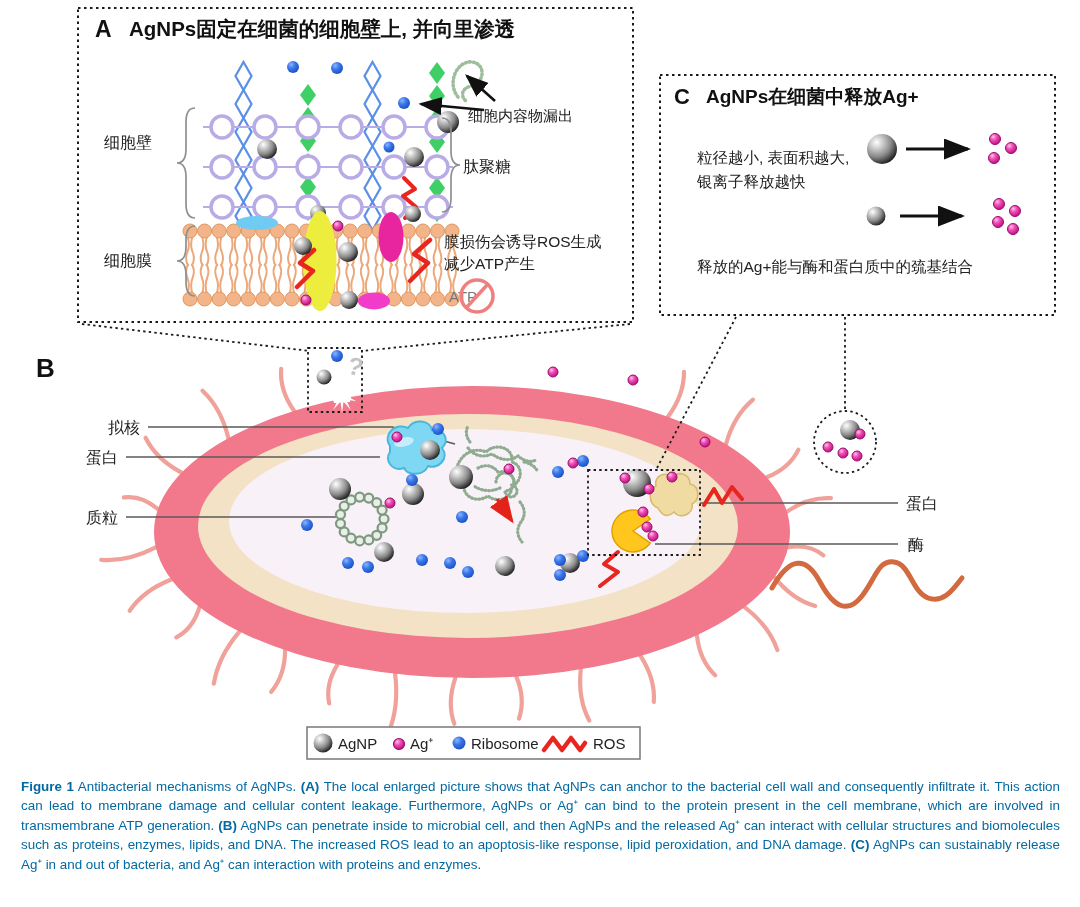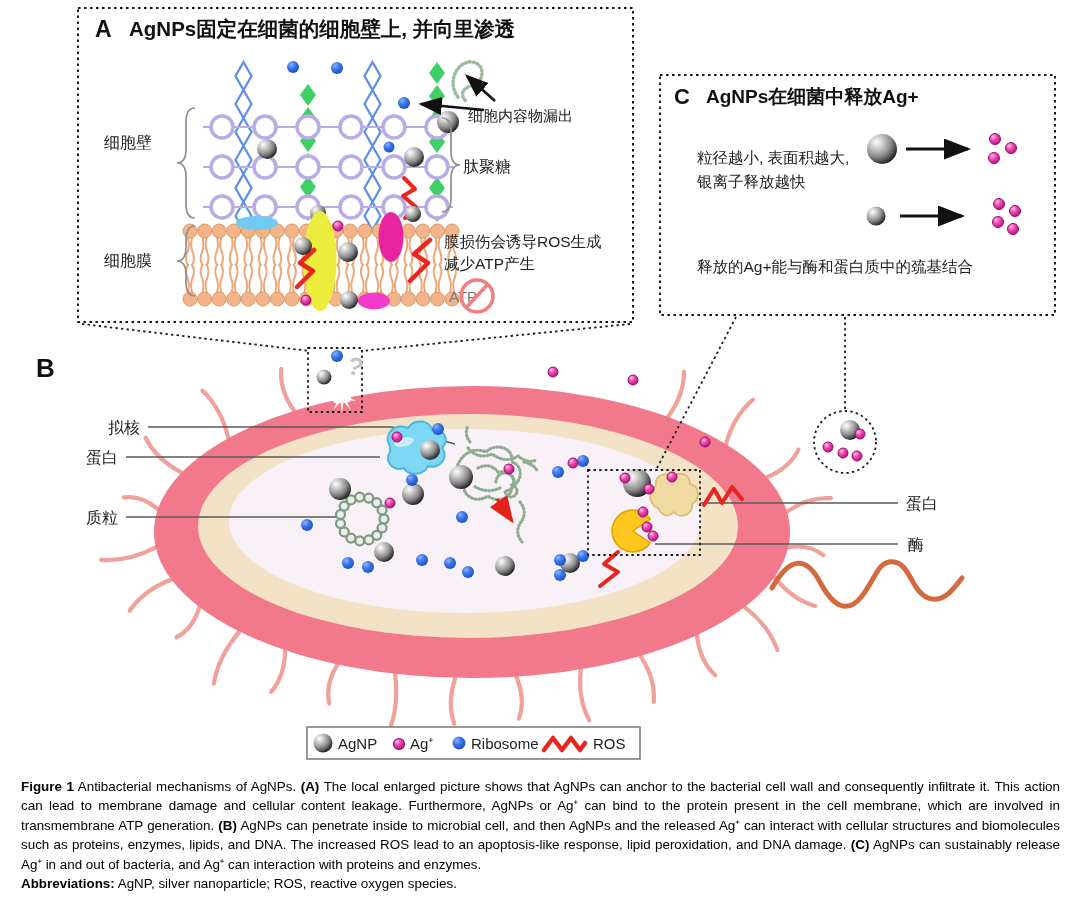--- a/index.html
+++ b/index.html
@@ -7,7 +7,7 @@
         font-family:"Liberation Sans",sans-serif;}
   svg text{font-family:"Liberation Sans",sans-serif;}
   #caption{position:absolute;left:0;top:777px;width:1080px;box-sizing:border-box;
-           padding:0 20px 0 21px;color:#000000;font-size:13.4px;line-height:1.45;}
+           padding:0 20px 0 21px;color:#0369a1;font-size:13.4px;line-height:1.45;}
   #caption p{margin:0;text-align:justify;}
   #caption p.abbrev{text-align:left;}
   .b{font-weight:bold;}

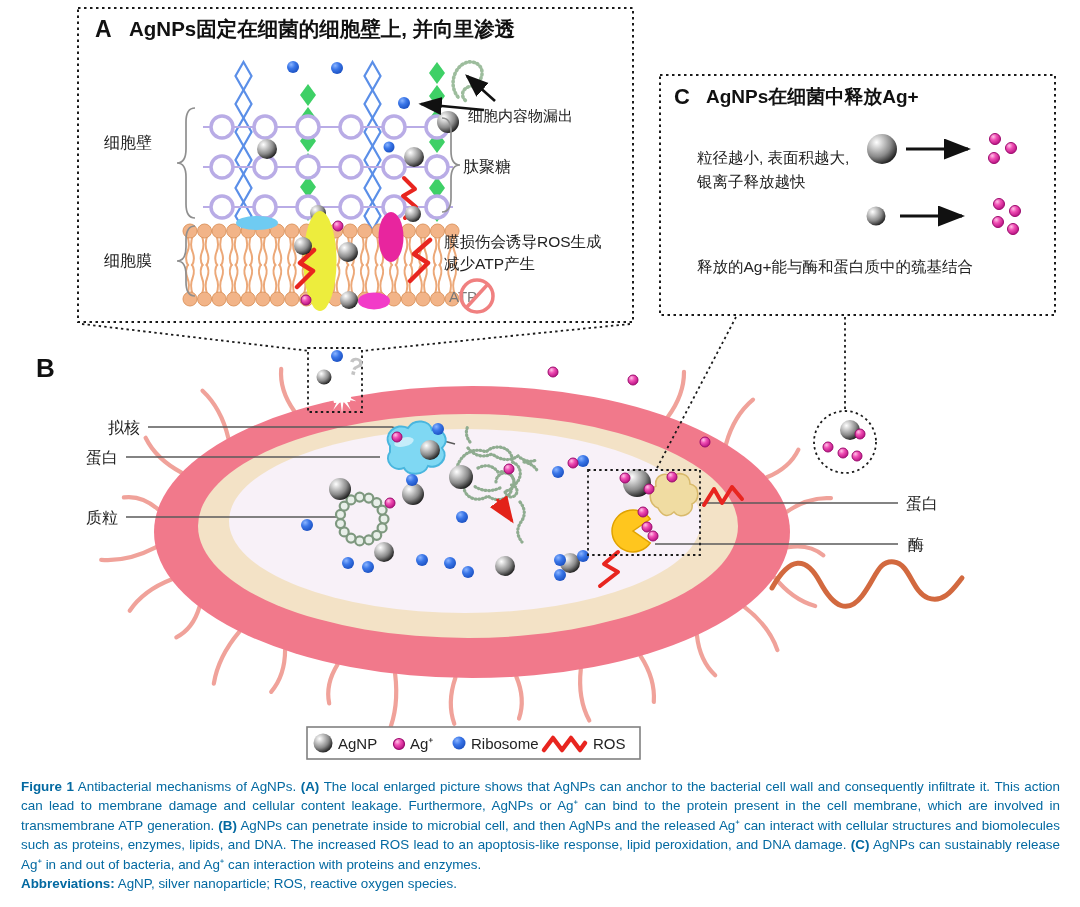--- a/index.html
+++ b/index.html
@@ -444,7 +444,6 @@
 
 <div id="caption">
   <p><span class="b">Figure 1</span><span> Antibacterial mechanisms of AgNPs. </span><span class="b">(A)</span><span> The local enlarged picture shows that AgNPs can anchor to the bacterial cell wall and consequently infiltrate it. This action can lead to membrane damage and cellular content leakage. Furthermore, AgNPs or Ag⁺ can bind to the protein present in the cell membrane, which are involved in transmembrane ATP generation. </span><span class="b">(B)</span><span> AgNPs can penetrate inside to microbial cell, and then AgNPs and the released Ag⁺ can interact with cellular structures and biomolecules such as proteins, enzymes, lipids, and DNA. The increased ROS lead to an apoptosis-like response, lipid peroxidation, and DNA damage. </span><span class="b">(C)</span><span> AgNPs can sustainably release Ag⁺ in and out of bacteria, and Ag⁺ can interaction with proteins and enzymes.</span></p>
-  <p class="abbrev"><span class="b">Abbreviations:</span><span> AgNP, silver nanoparticle; ROS, reactive oxygen species.</span></p>
 </div>
 </div>
 

